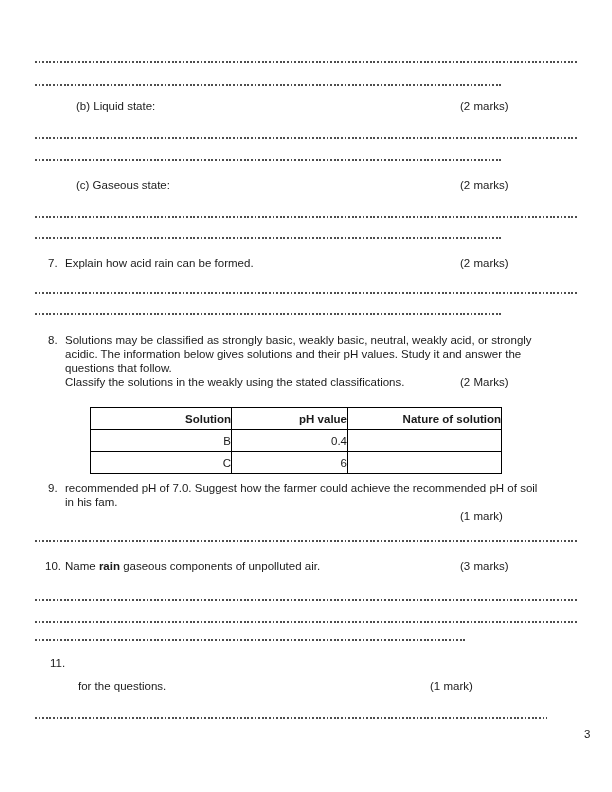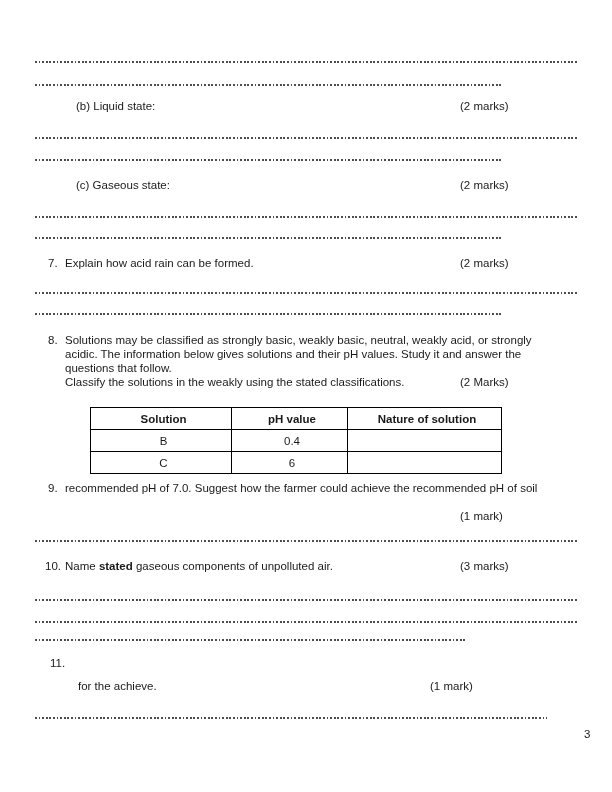--- a/index.html
+++ b/index.html
@@ -46,7 +46,7 @@
     border: 1.4px solid #000000;
     height: 21px;
     padding: 0 0 0 5px;
-    text-align: center;
+    text-align: right;
     vertical-align: middle;
     font-weight: normal;
   }

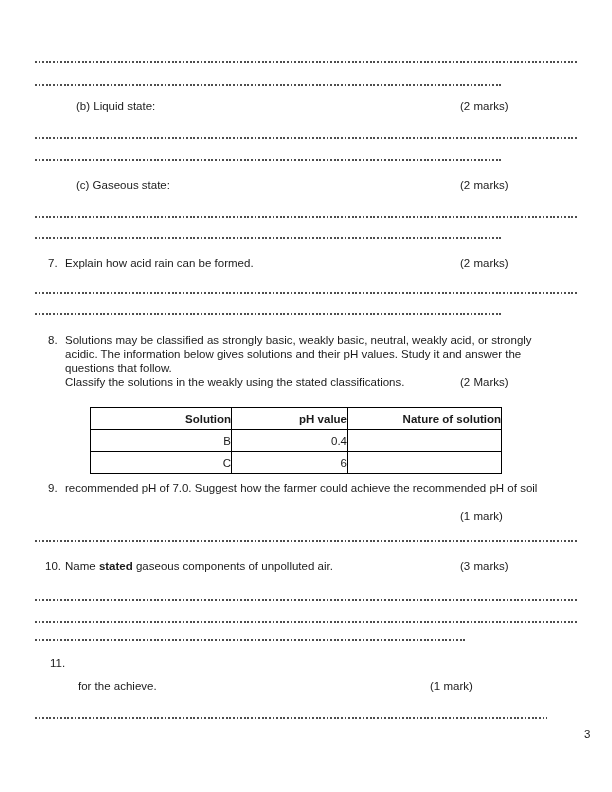--- a/index.html
+++ b/index.html
@@ -115,6 +115,7 @@
   <span class="t" style="left:48px; top:481px">9.</span>
   <div class="para" style="left:65px; top:481px">
     <div>recommended pH of 7.0. Suggest how the farmer could achieve the recommended pH of soil</div>
+    <div>in his fam.</div>
   </div>
   <span class="t" style="left:460px; top:509px">(1 mark)</span>
 

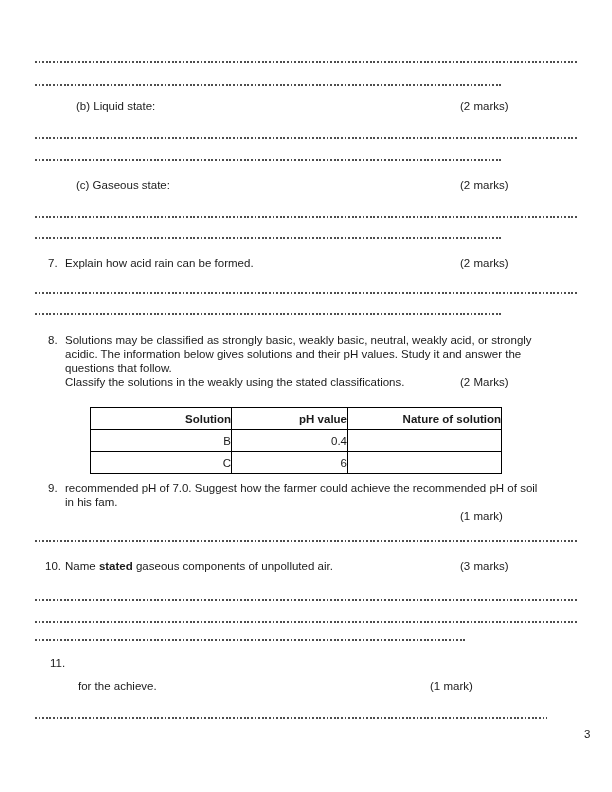--- a/index.html
+++ b/index.html
@@ -122,7 +122,7 @@
   <div class="dotline dl-full" style="top:540px"></div>
 
   <span class="t" style="left:45px; top:559px">10.</span>
-  <span class="t" style="left:65px; top:559px"><span>Name </span><b>stated</b><span> gaseous components of unpolluted air.</span></span>
+  <span class="t" style="left:65px; top:559px"><span>Name </span><b>rain</b><span> gaseous components of unpolluted air.</span></span>
   <span class="t" style="left:460px; top:559px">(3 marks)</span>
 
   <div class="dotline dl-full" style="top:599px"></div>

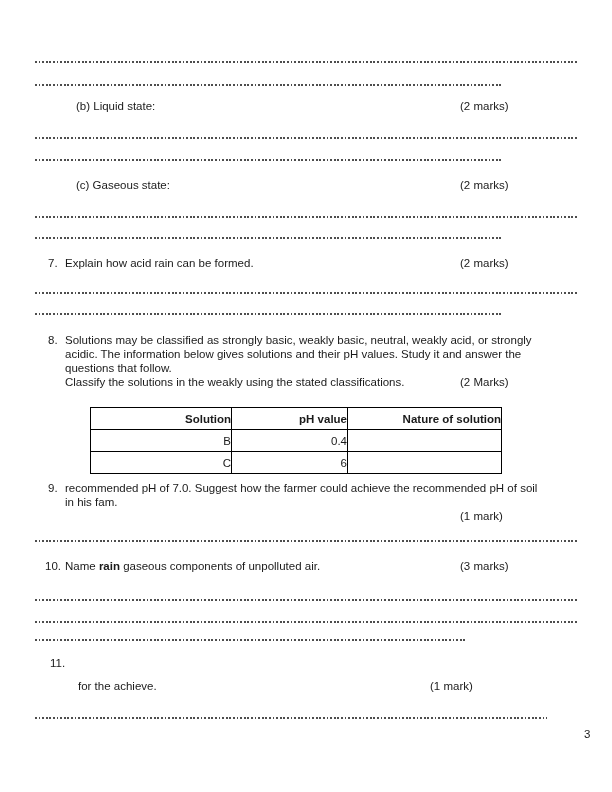--- a/index.html
+++ b/index.html
@@ -130,7 +130,7 @@
   <div class="dotline dl-med" style="top:639px"></div>
 
   <span class="t" style="left:50px; top:656px">11.</span>
-  <span class="t" style="left:78px; top:679px">for the achieve.</span>
+  <span class="t" style="left:78px; top:679px">for the questions.</span>
   <span class="t" style="left:430px; top:679px">(1 mark)</span>
 
   <div class="dotline dl-end" style="top:717px"></div>

